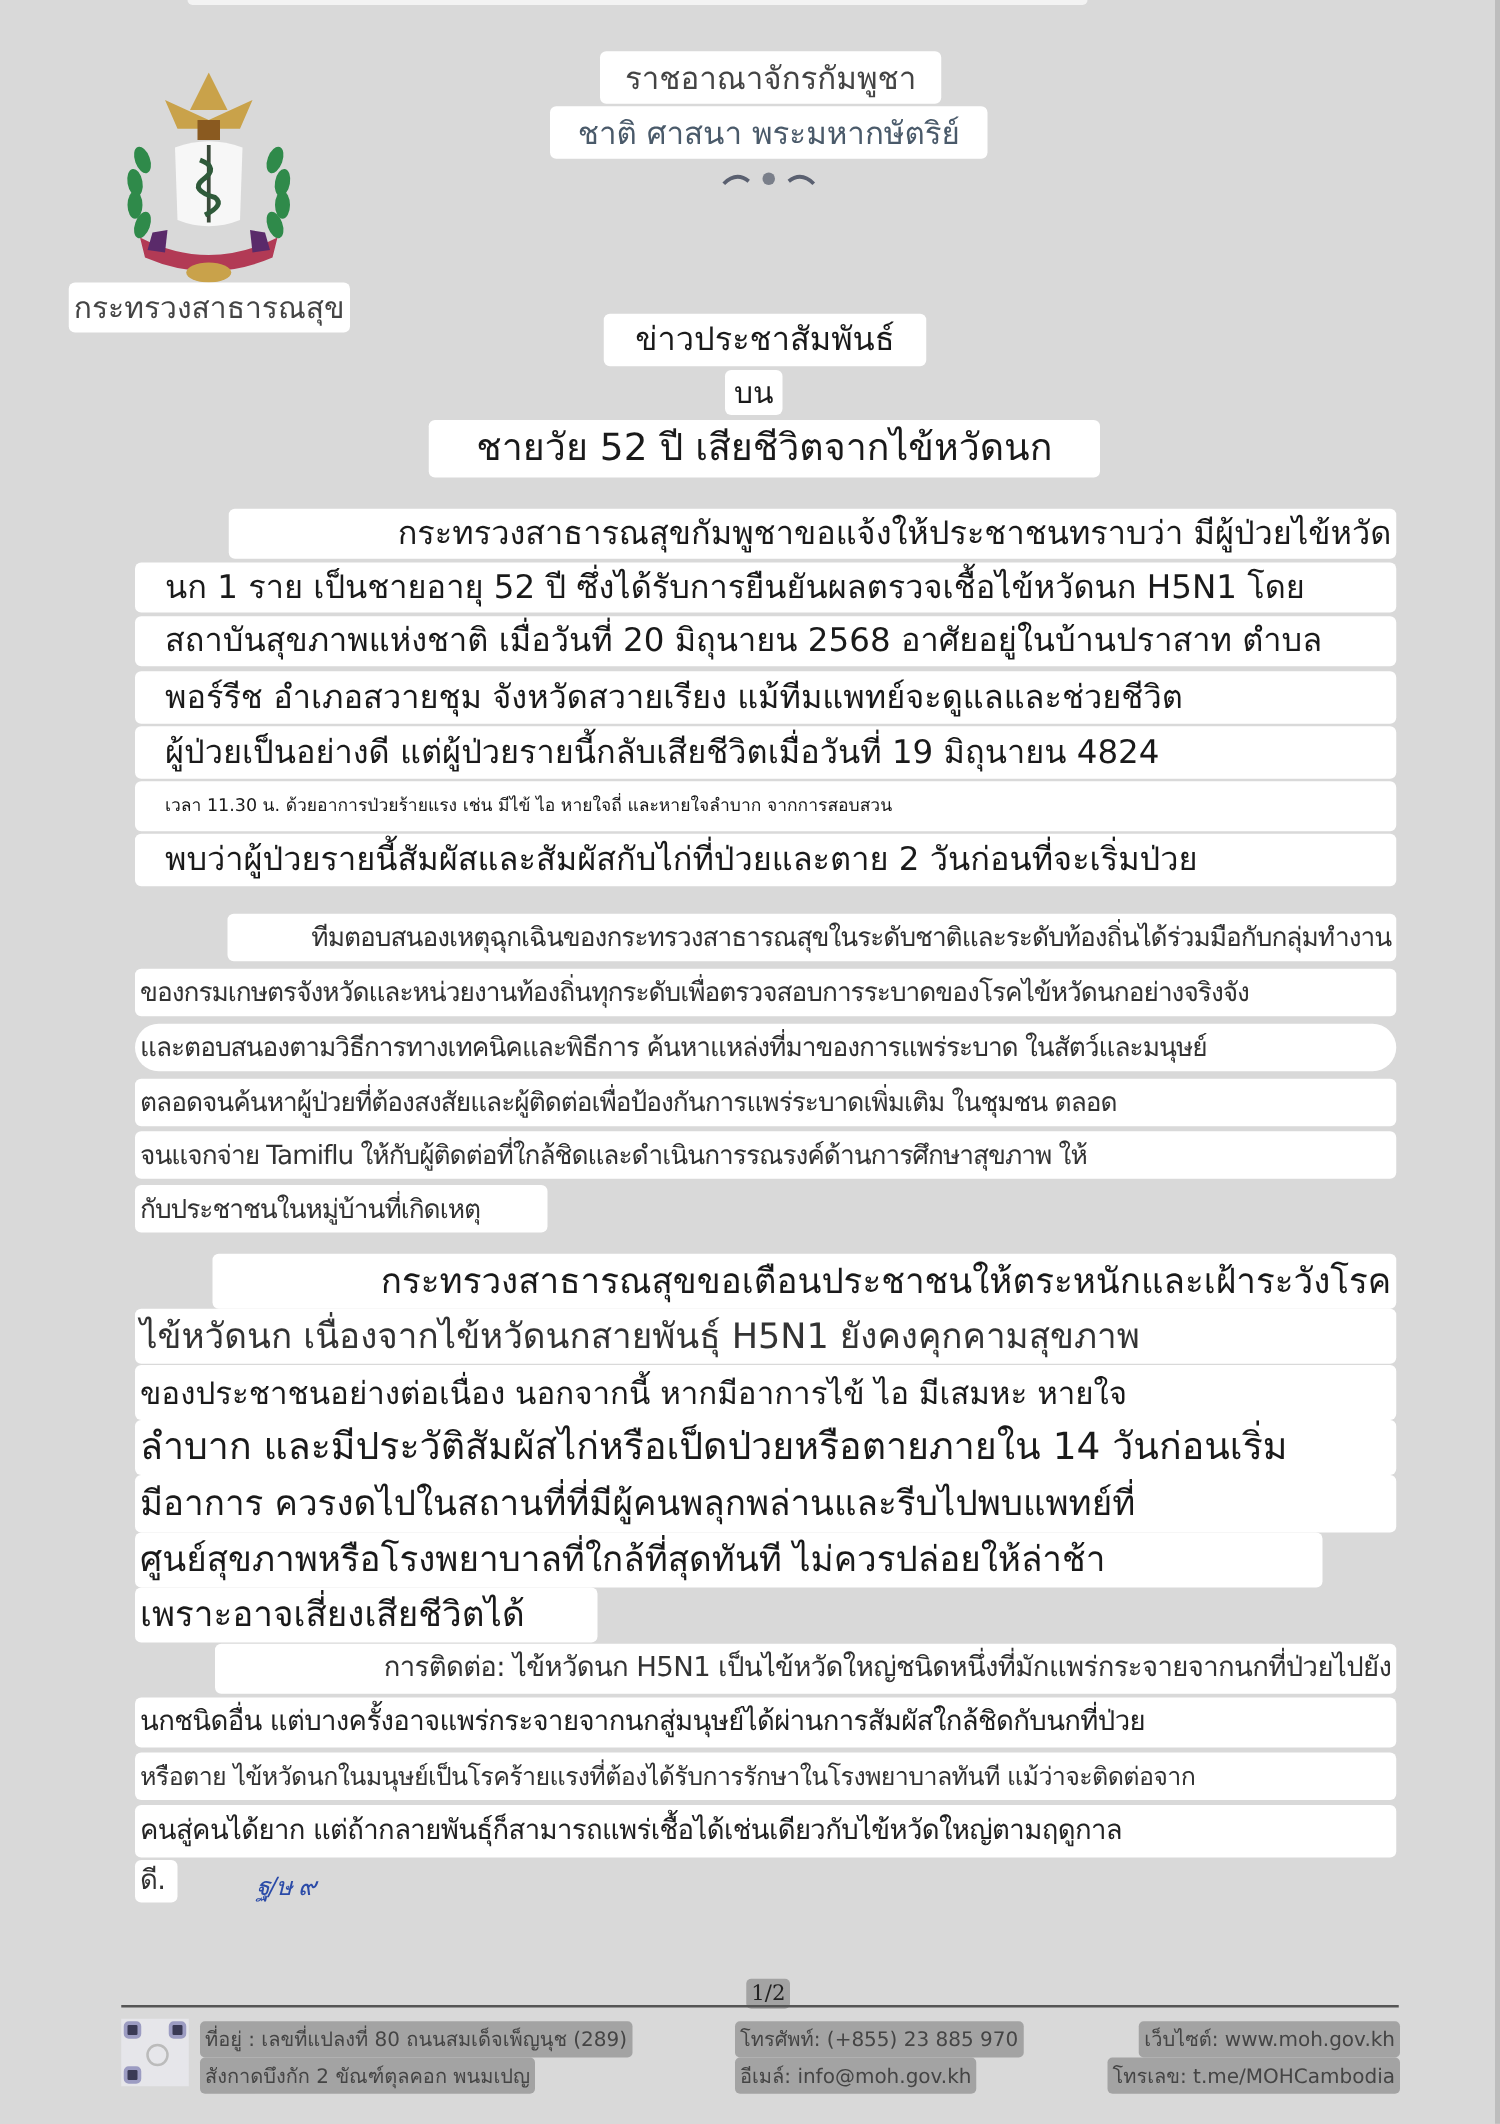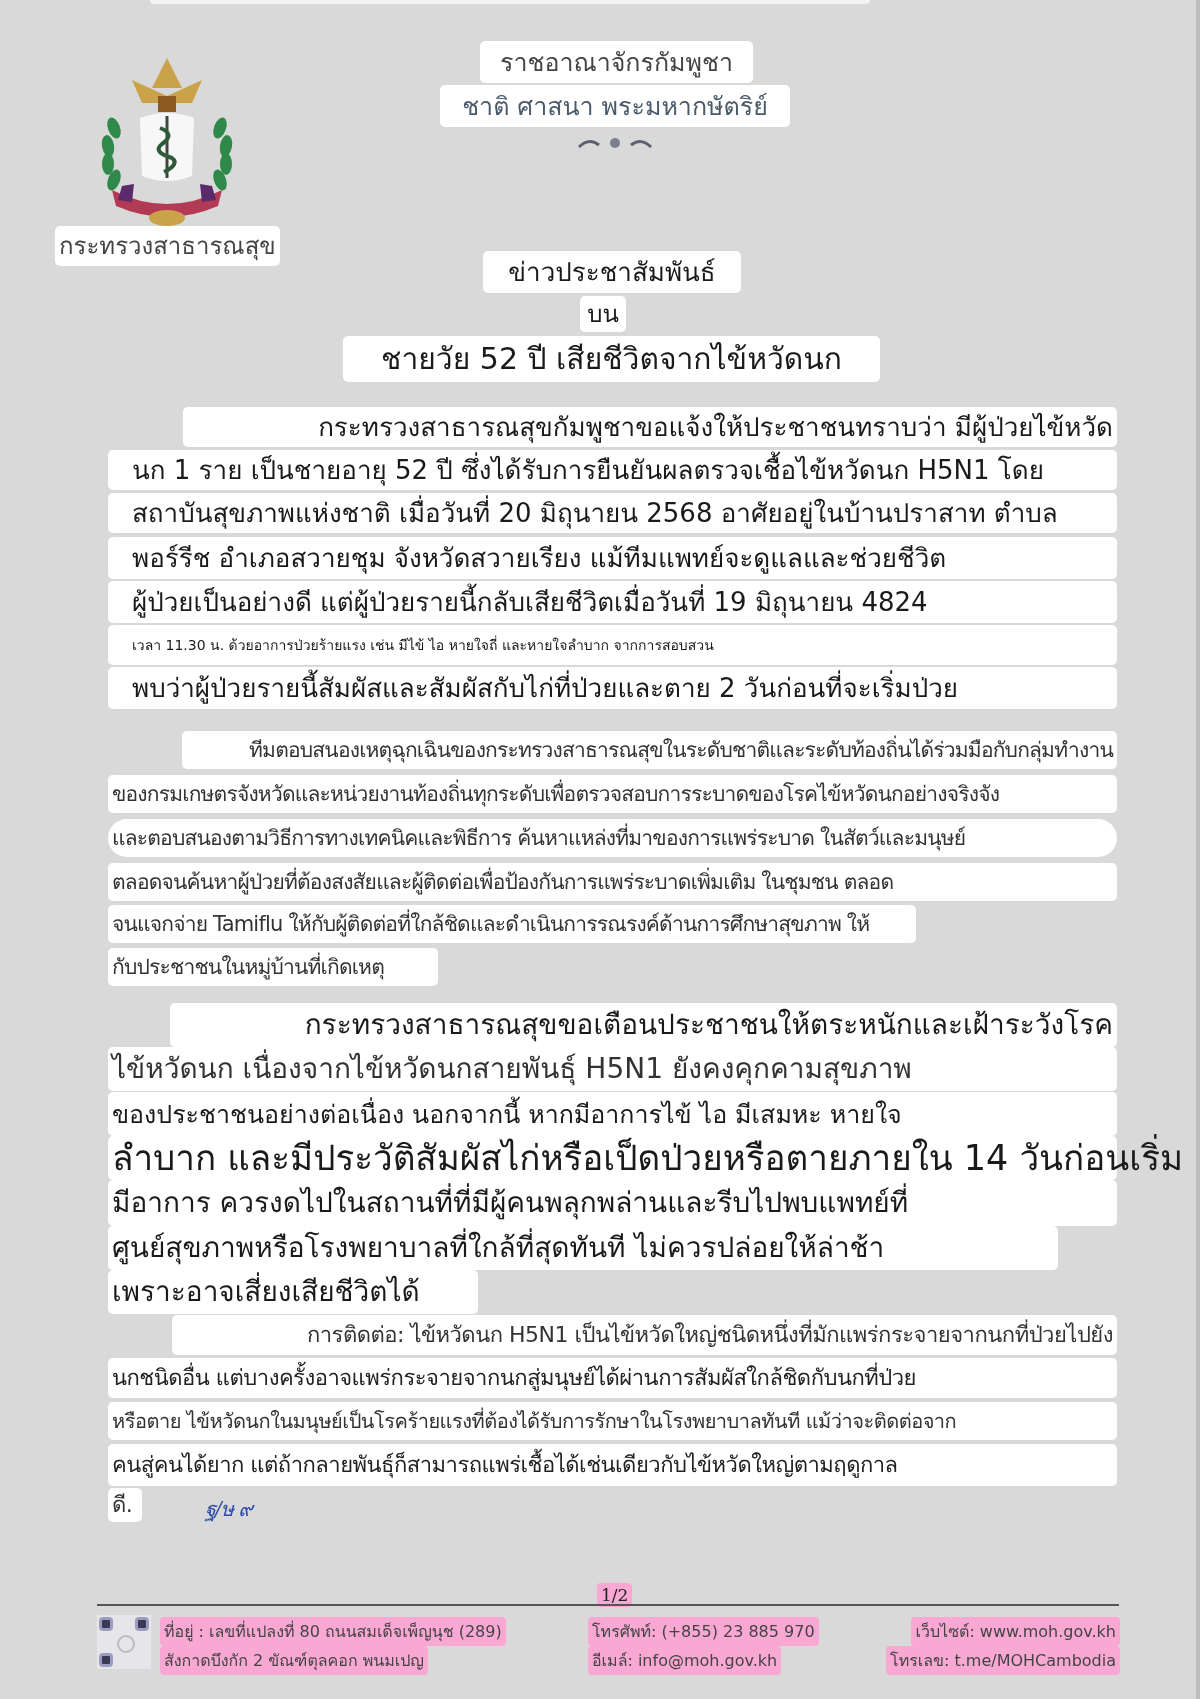--- a/index.html
+++ b/index.html
@@ -84,7 +84,7 @@
   <div class="hl p2" style="left:108px;top:775px;width:1009px;height:38px;">ของกรมเกษตรจังหวัดและหน่วยงานท้องถิ่นทุกระดับเพื่อตรวจสอบการระบาดของโรคไข้หวัดนกอย่างจริงจัง</div>
   <div class="hl p2" style="left:108px;top:819px;width:1009px;height:38px;border-radius:19px;">และตอบสนองตามวิธีการทางเทคนิคและพิธีการ ค้นหาแหล่งที่มาของการแพร่ระบาด ในสัตว์และมนุษย์</div>
   <div class="hl p2" style="left:108px;top:863px;width:1009px;height:38px;">ตลอดจนค้นหาผู้ป่วยที่ต้องสงสัยและผู้ติดต่อเพื่อป้องกันการแพร่ระบาดเพิ่มเติม ในชุมชน ตลอด</div>
-  <div class="hl p2" style="left:108px;top:905px;width:808px;height:38px;">จนแจกจ่าย Tamiflu ให้กับผู้ติดต่อที่ใกล้ชิดและดำเนินการรณรงค์ด้านการศึกษาสุขภาพ ให้</div>
+  <div class="hl p2" style="left:108px;top:905px;width:1009px;height:38px;">จนแจกจ่าย Tamiflu ให้กับผู้ติดต่อที่ใกล้ชิดและดำเนินการรณรงค์ด้านการศึกษาสุขภาพ ให้</div>
   <div class="hl p2" style="left:108px;top:948px;width:330px;height:38px;">กับประชาชนในหมู่บ้านที่เกิดเหตุ</div>
 </div>
 

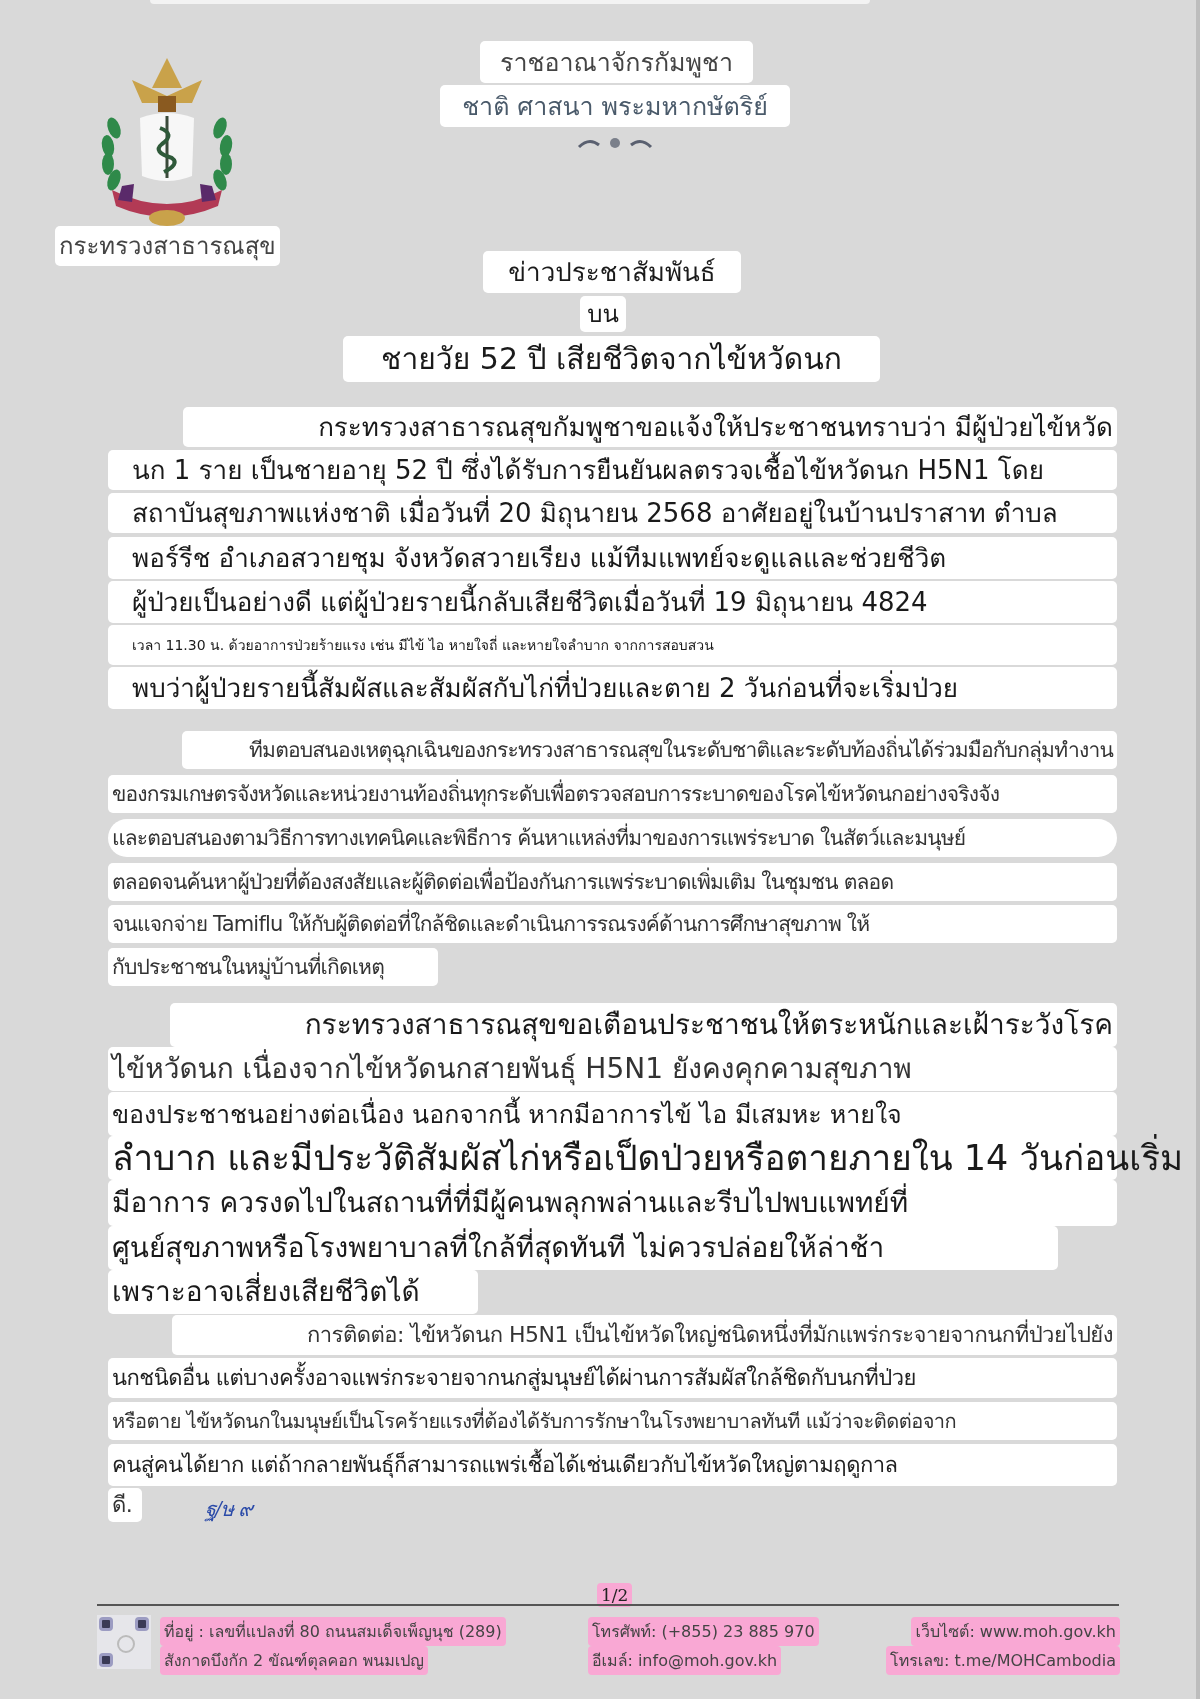--- a/index.html
+++ b/index.html
@@ -92,7 +92,7 @@
   <div class="hl t p3" style="left:170px;top:1003px;width:947px;height:44px;justify-content:flex-end;">กระทรวงสาธารณสุขขอเตือนประชาชนให้ตระหนักและเฝ้าระวังโรค</div>
   <div class="hl t p3" style="left:108px;top:1047px;width:1009px;height:44px;color:#333;">ไข้หวัดนก เนื่องจากไข้หวัดนกสายพันธุ์ H5N1 ยังคงคุกคามสุขภาพ</div>
   <div class="hl t p3" style="left:108px;top:1092px;width:1009px;height:44px;font-size:25px;">ของประชาชนอย่างต่อเนื่อง นอกจากนี้ หากมีอาการไข้ ไอ มีเสมหะ หายใจ</div>
-  <div class="hl t p3" style="left:108px;top:1136px;width:1009px;height:44px;font-size:35px;">ลำบาก และมีประวัติสัมผัสไก่หรือเป็ดป่วยหรือตายภายใน 14 วันก่อนเริ่ม</div>
+  <div class="hl t p3" style="left:108px;top:1136px;width:1009px;height:44px;font-size:30px;">ลำบาก และมีประวัติสัมผัสไก่หรือเป็ดป่วยหรือตายภายใน 14 วันก่อนเริ่ม</div>
   <div class="hl t p3" style="left:108px;top:1180px;width:1009px;height:46px;">มีอาการ ควรงดไปในสถานที่ที่มีผู้คนพลุกพล่านและรีบไปพบแพทย์ที่</div>
   <div class="hl t p3" style="left:108px;top:1226px;width:950px;height:44px;">ศูนย์สุขภาพหรือโรงพยาบาลที่ใกล้ที่สุดทันที ไม่ควรปล่อยให้ล่าช้า</div>
   <div class="hl t p3" style="left:108px;top:1270px;width:370px;height:44px;">เพราะอาจเสี่ยงเสียชีวิตได้</div>

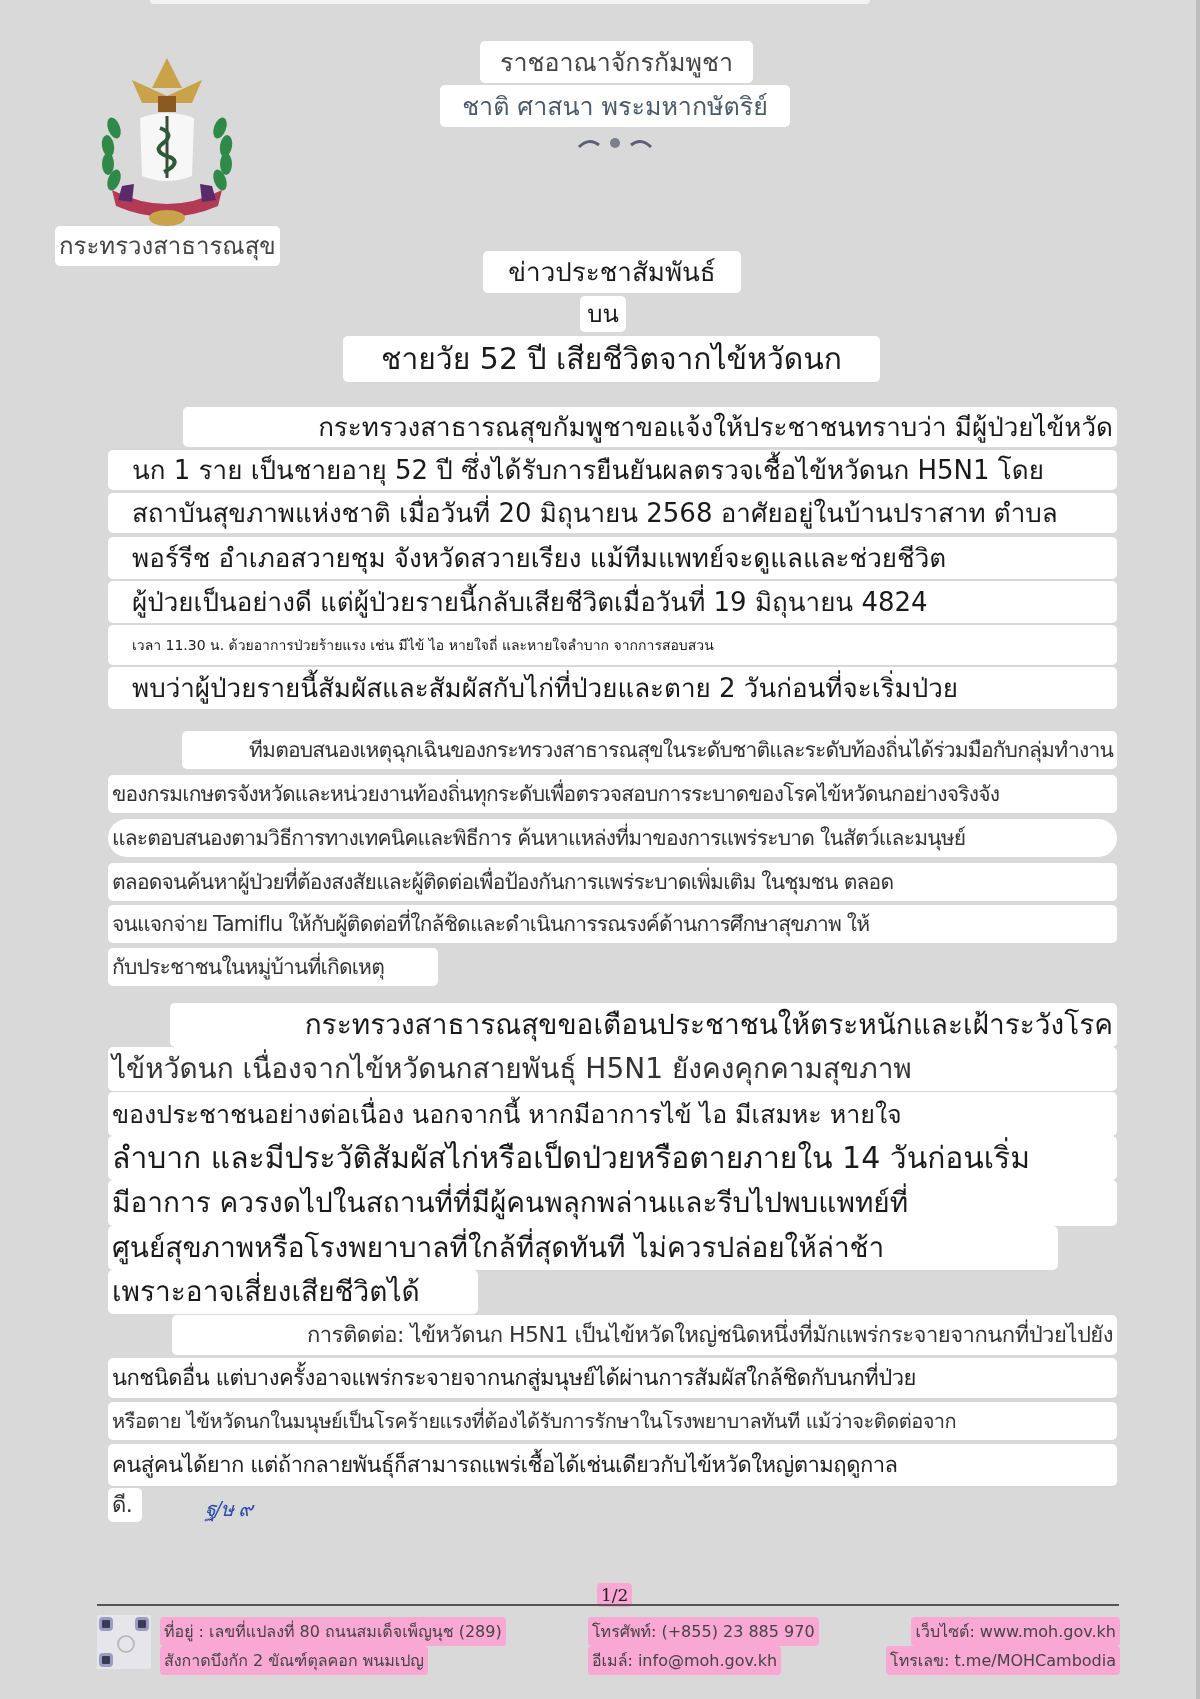--- a/index.html
+++ b/index.html
@@ -19,7 +19,7 @@
   .p2 { font-size:21px; letter-spacing:-0.8px; color:#333; transform-origin:left center; }
   .p3 { font-size:28px; }
   .p4 { font-size:22px; color:#333; letter-spacing:-0.5px;}
-  .foot { position:absolute; font-size:16px; color:#444; background:#f9a8d4; border-radius:4px; padding:2px 4px; white-space:nowrap; }
+  .foot { position:absolute; font-size:16px; color:#444; background:#a3a3a3; border-radius:4px; padding:2px 4px; white-space:nowrap; }
   .footline { position:absolute; left:97px; top:1604px; width:1022px; height:2px; background:#555; }
   .qr { position:absolute; left:97px; top:1615px; width:54px; height:54px; background:#e6e6ea; }
   .qr i { position:absolute; width:14px; height:14px; border-radius:4px; background:#3a3a55; border:3px solid #9c9cc2; box-sizing:border-box; }

